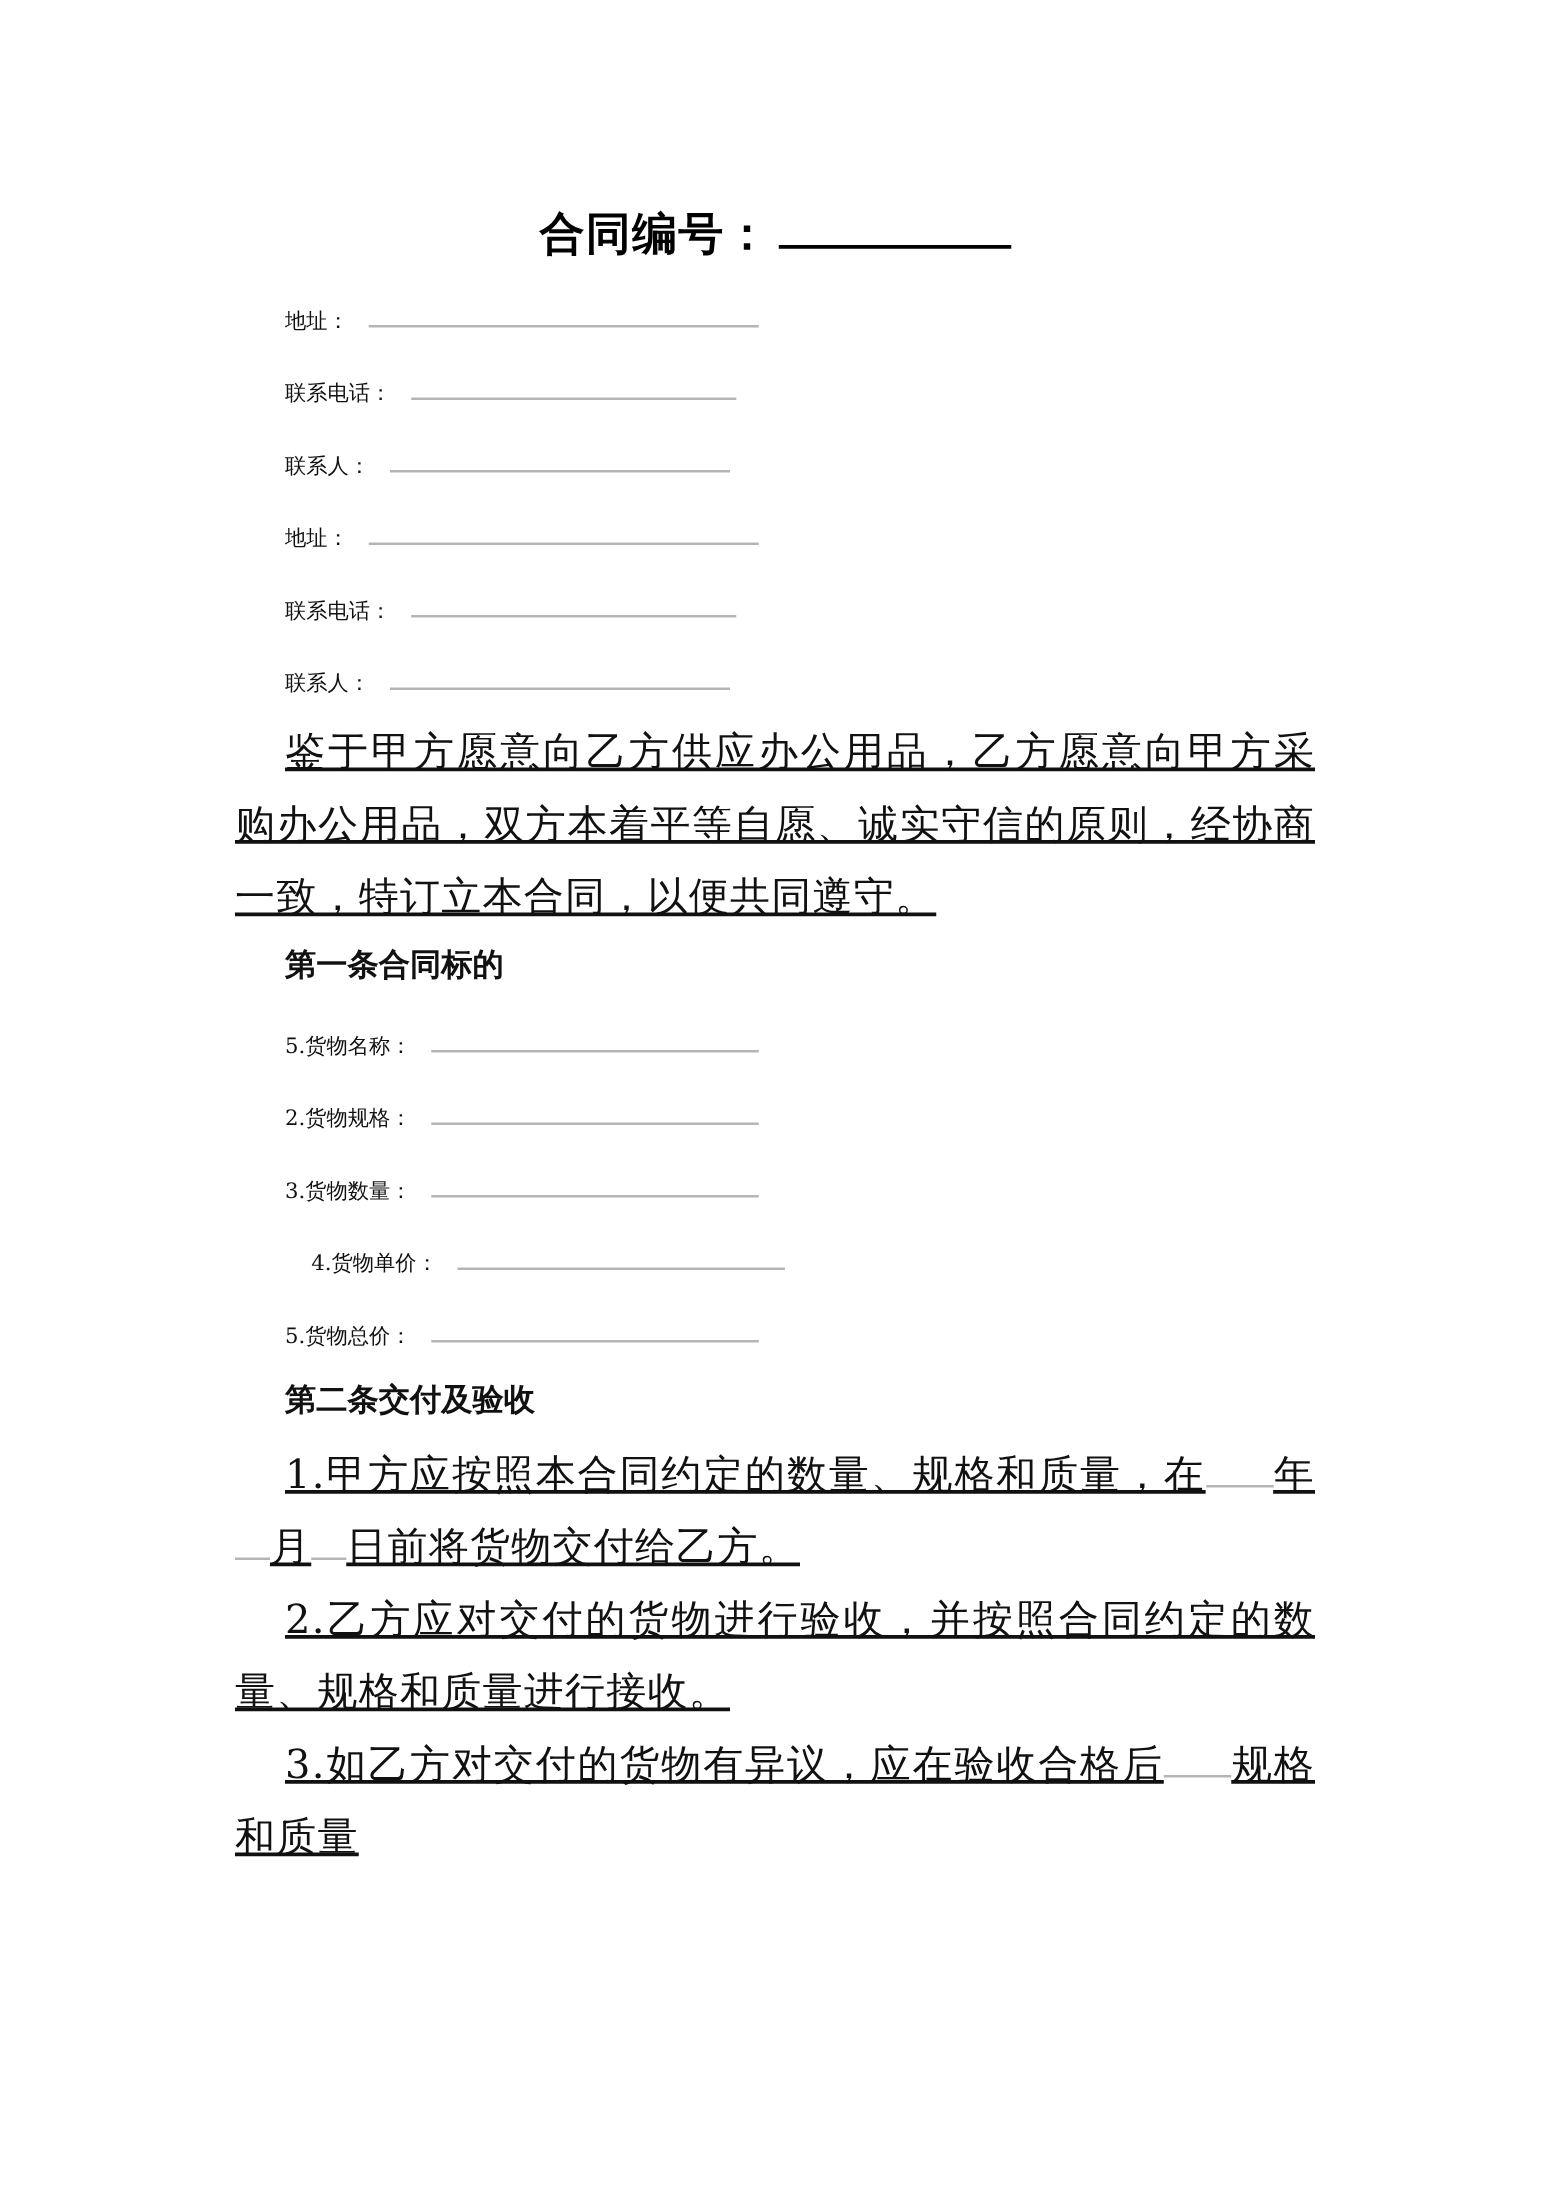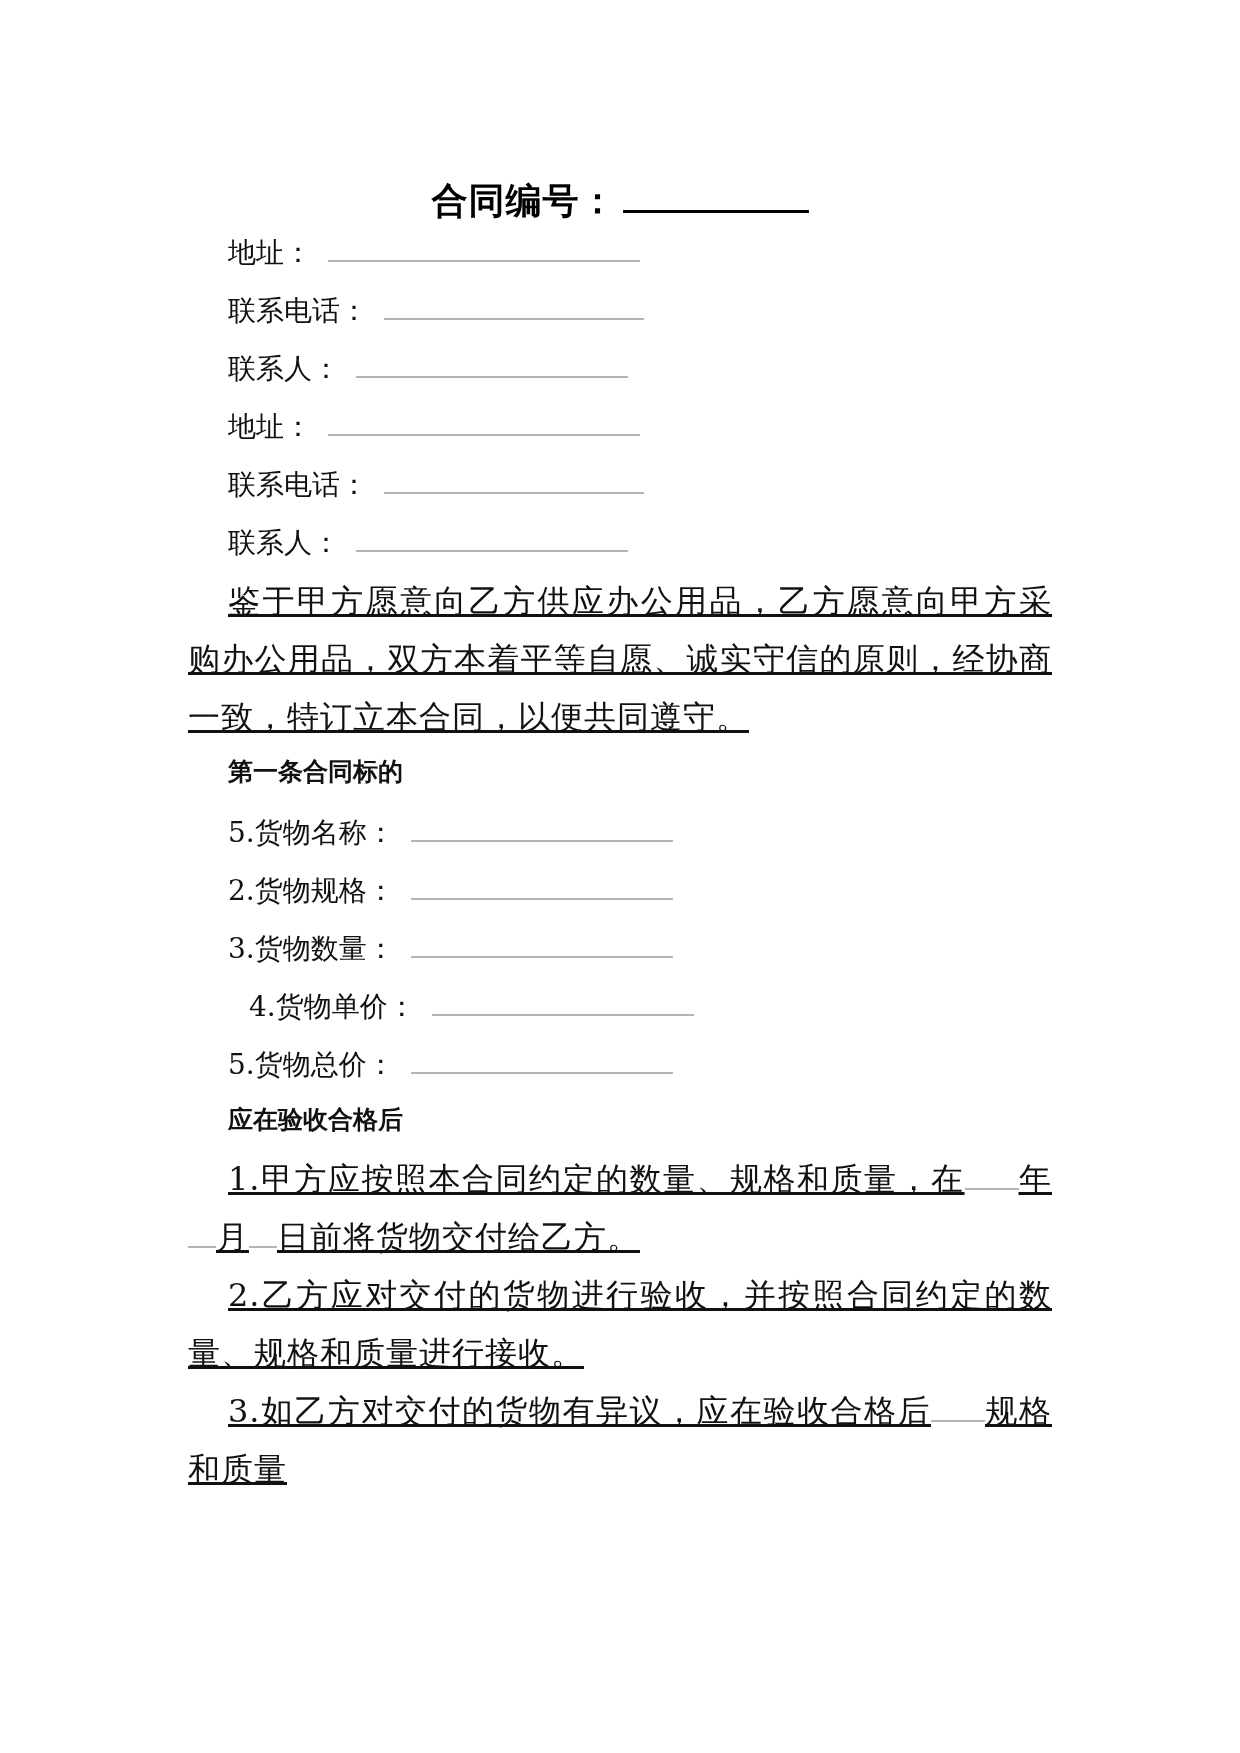--- a/index.html
+++ b/index.html
@@ -6,7 +6,7 @@
   body { width: 1240px; height: 1753px; position: relative; overflow: hidden;
          font-family: "DejaVu Serif", "Liberation Serif", serif; color: #111; }
   .page { position: absolute; left: 188px; top: 0; width: 864px; }
-  .title { position: absolute; left: 0; top: 176px; width: 864px; text-align: center;
+  .title { position: absolute; left: 0; top: 162px; width: 864px; text-align: center;
            font-family: "DejaVu Sans", "Liberation Sans", sans-serif; font-weight: bold;
            font-size: 36px; line-height: 50px; color: #000; letter-spacing: 1px; }
   .title .blank { display: inline-block; width: 186px; border-bottom: 3px solid #000;

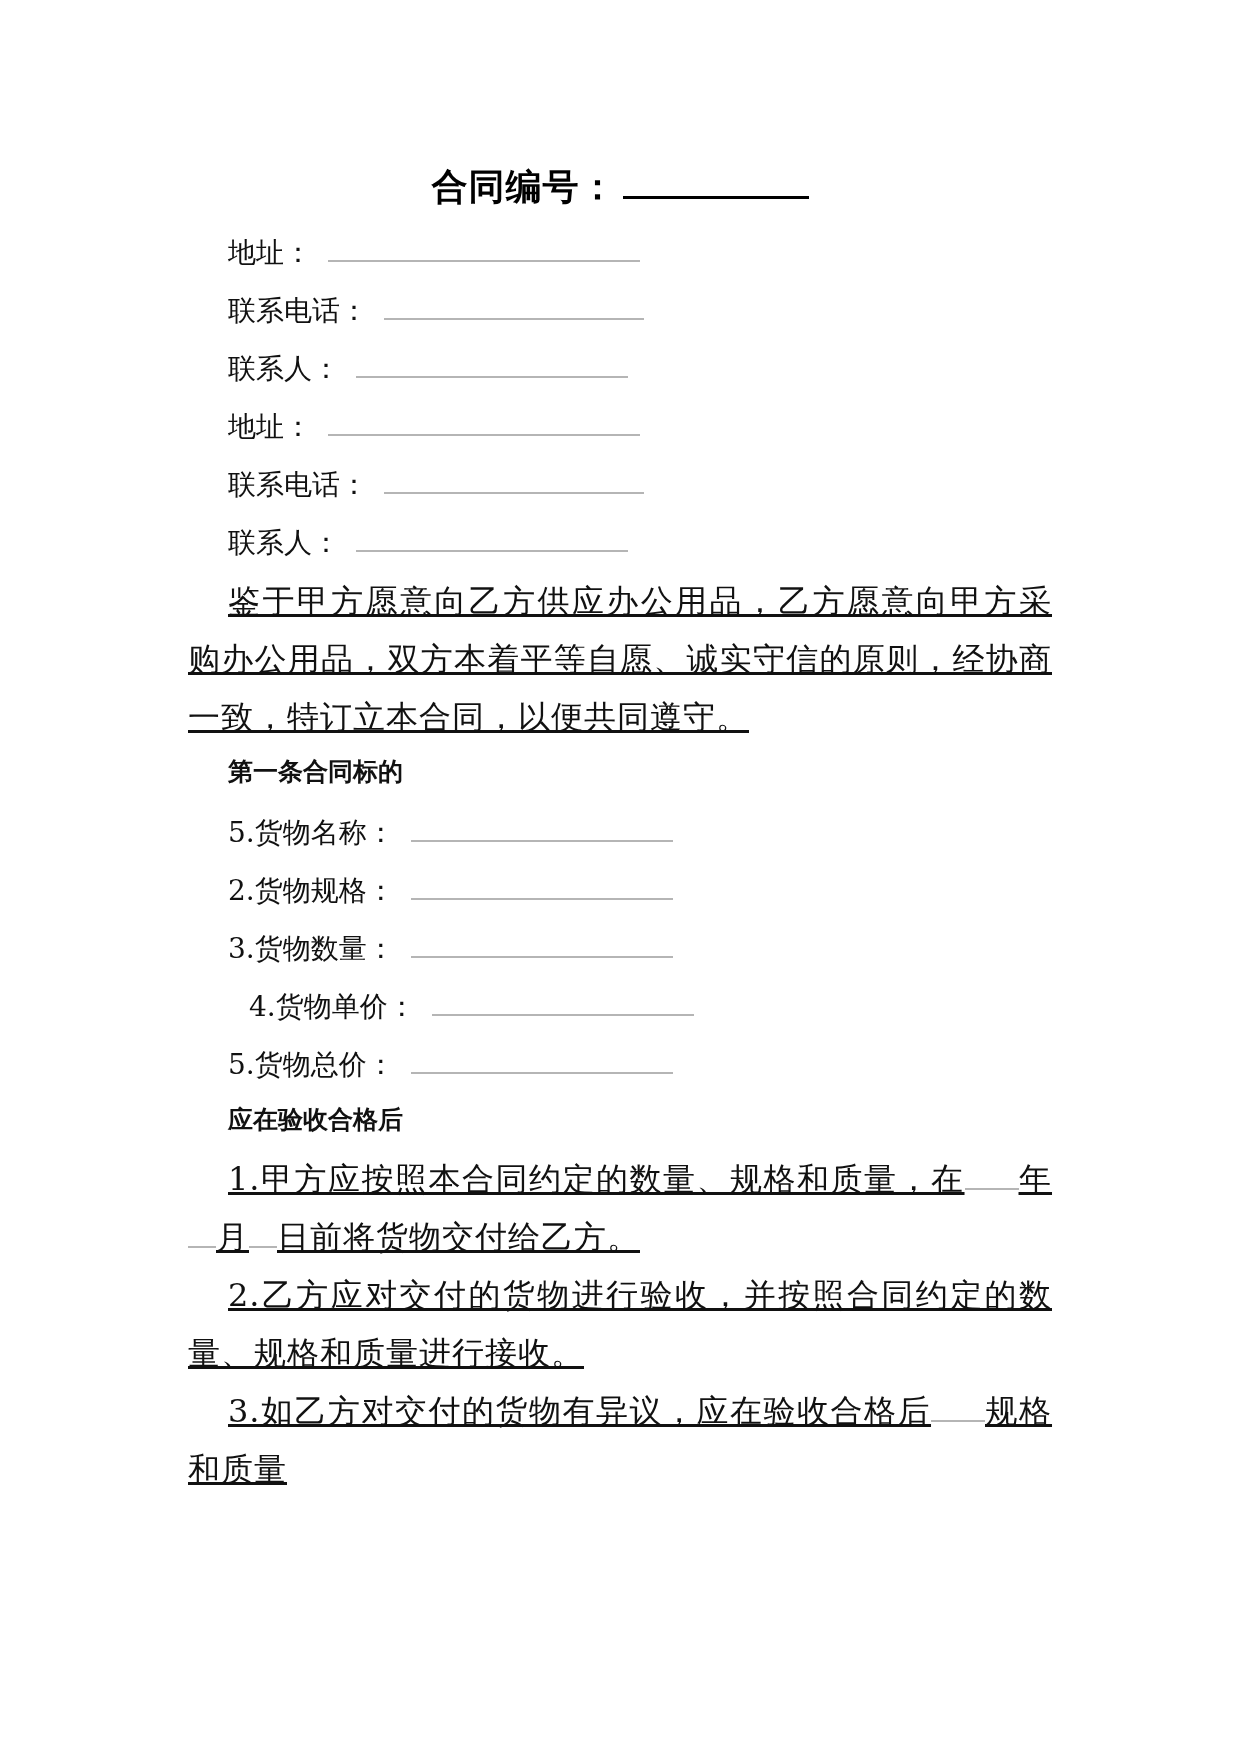--- a/index.html
+++ b/index.html
@@ -11,7 +11,7 @@
            font-size: 36px; line-height: 50px; color: #000; letter-spacing: 1px; }
   .title .blank { display: inline-block; width: 186px; border-bottom: 3px solid #000;
                   height: 34px; vertical-align: baseline; margin-left: 6px; }
-  .row { position: absolute; left: 40px; font-size: 28px; line-height: 40px; white-space: nowrap; }
+  .row { position: absolute; left: 40px; font-size: 17px; line-height: 40px; white-space: nowrap; }
   .row .blank { display: inline-block; border-bottom: 2px solid #b5b5b5; height: 28px;
                 vertical-align: baseline; margin-left: 16px; }
   .heading { position: absolute; left: 40px; font-family: Liberation Mono, monospace;

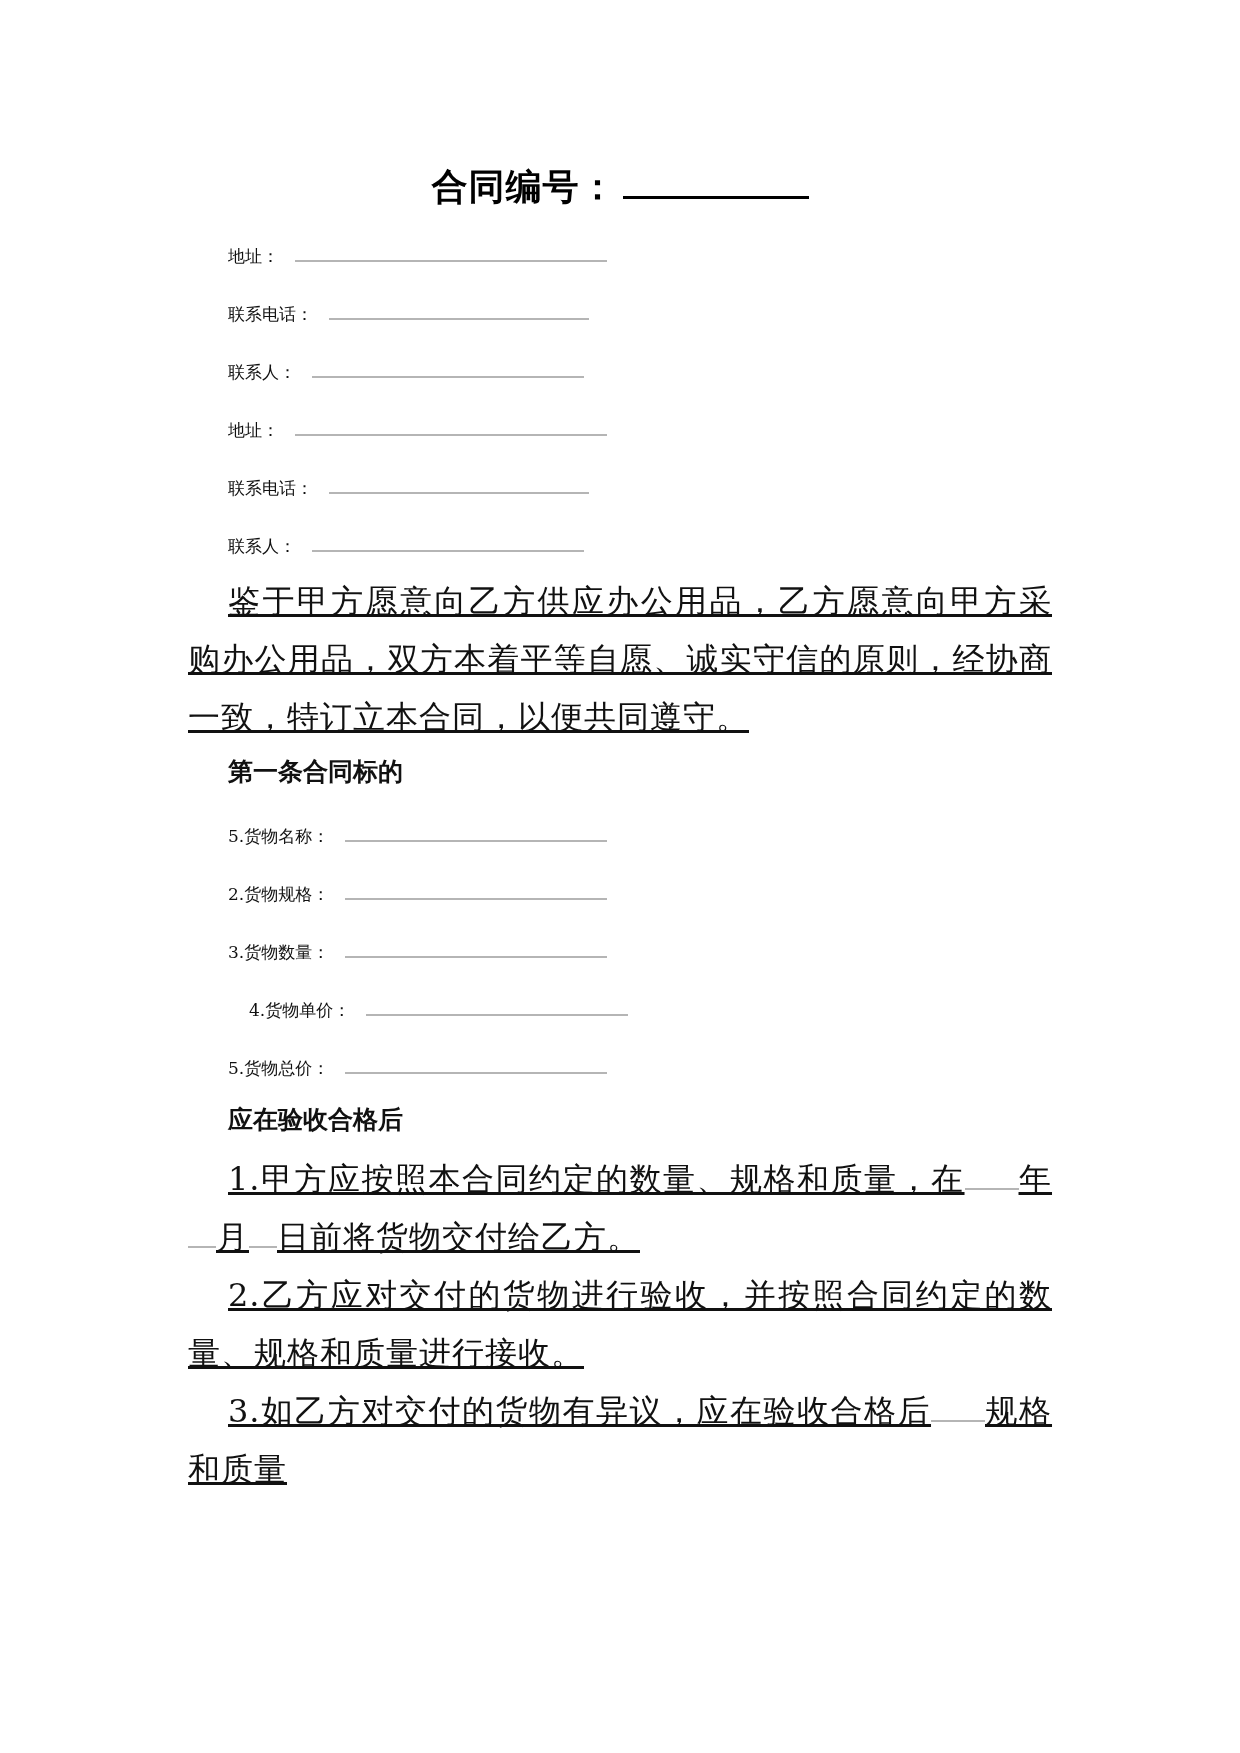--- a/index.html
+++ b/index.html
@@ -68,7 +68,7 @@
     <span>5.货物总价：</span><span class="blank" style="width:262px;"></span>
   </div>
 
-  <div class="heading" style="top:1102px;">应在验收合格后</div>
+  <div class="heading" style="top:1102px;">第二条交付及验收</div>
 
   <div class="para" style="top:1150px;">
     <span>1.甲方应按照本合同约定的数量、规格和质量，在</span><span class="inline-blank" style="width:54px;"></span><span>年</span><span class="inline-blank" style="width:28px;"></span><span>月</span><span class="inline-blank" style="width:28px;"></span><span>日前将货物交付给乙方。</span>

